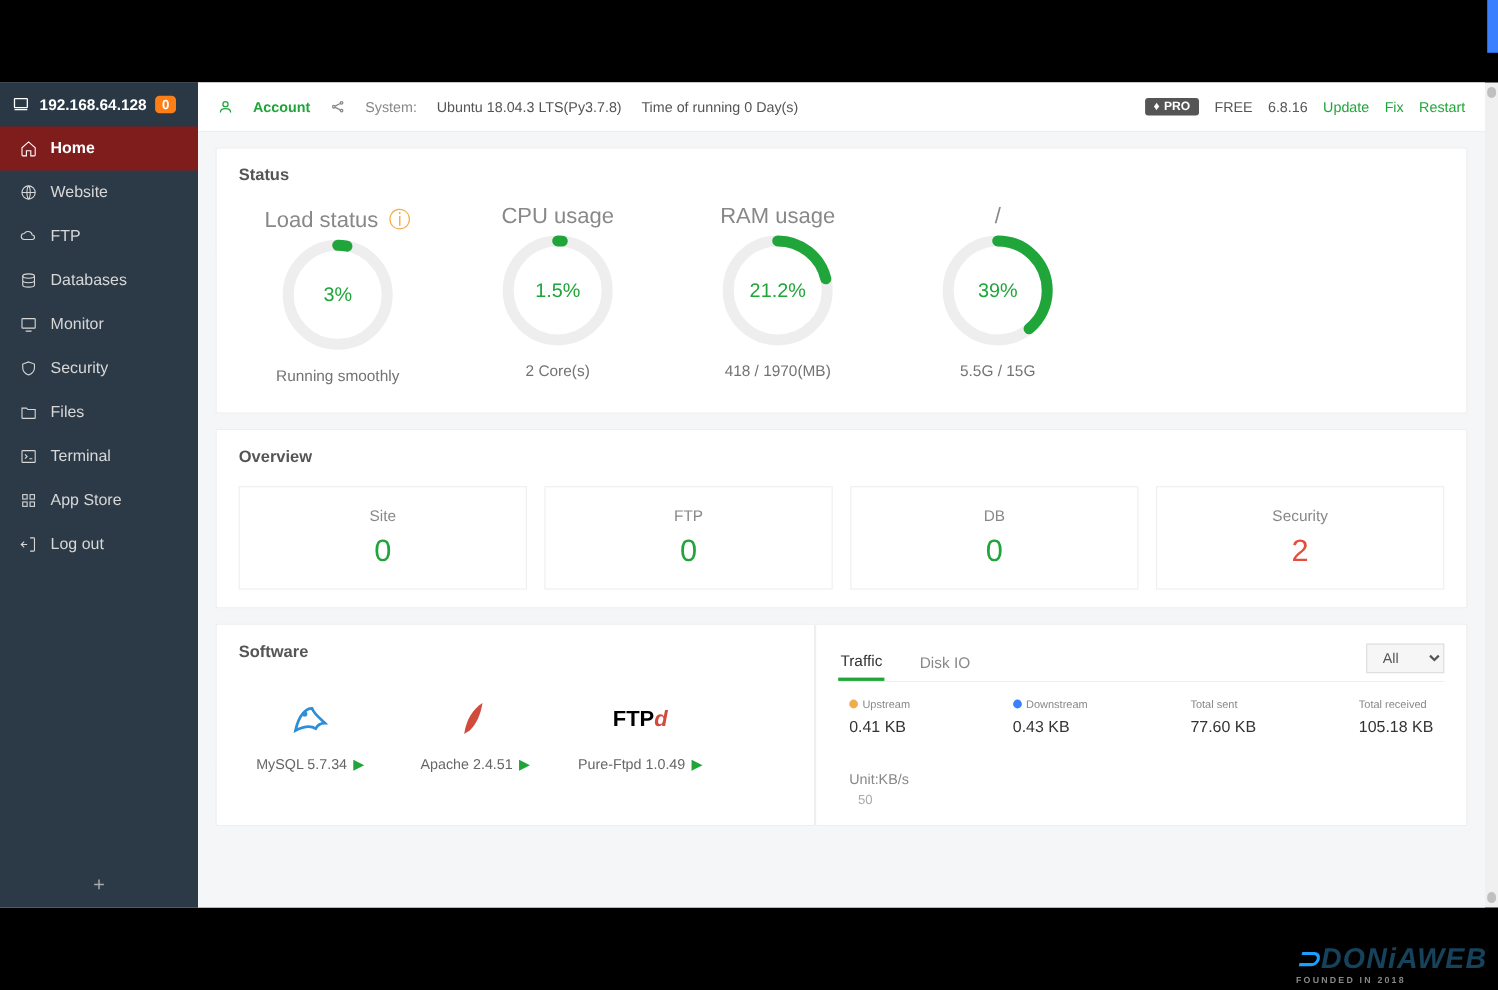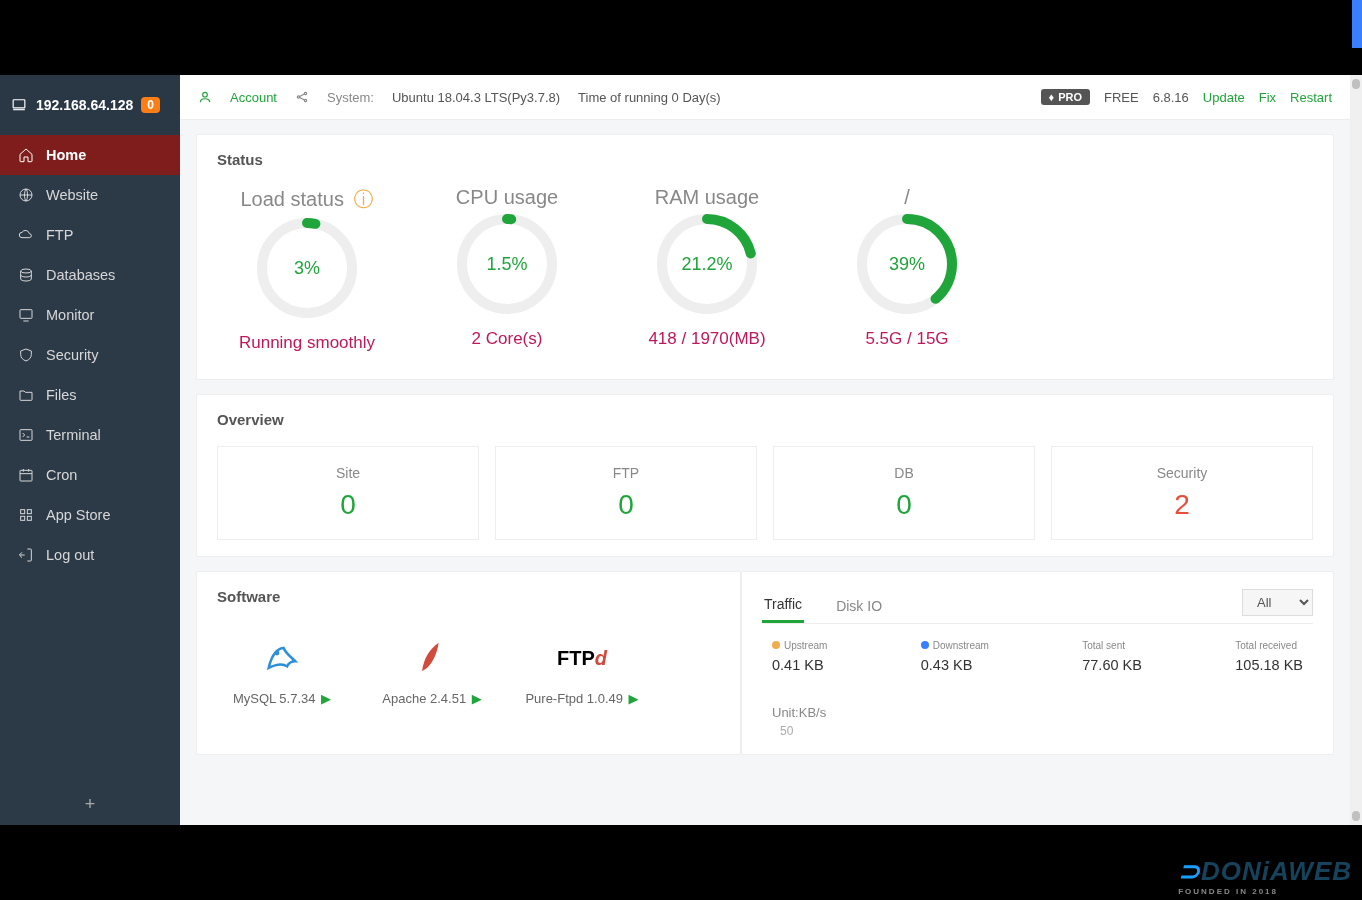--- a/index.html
+++ b/index.html
@@ -6,7 +6,7 @@
 body { font-family: "Segoe UI", Arial, sans-serif; background: #000; width: 1362px; height: 900px; overflow: hidden; }
 .app { position: absolute; top: 75px; left: 0; width: 1350px; height: 750px; background: #f0f0f0; display: flex; }
 .sidebar { width: 180px; background: #2c3a47; color: #e5e5e5; display: flex; flex-direction: column; }
-.sidebar-head { height: 60px; display: flex; align-items: center; padding: 0 10px; gap: 8px; background: #2a3745; }
+.sidebar-head { height: 40px; display: flex; align-items: center; padding: 0 10px; gap: 8px; background: #2a3745; }
 .sidebar-head .ip { font-size: 14px; font-weight: 600; color: #fff; }
 .sidebar-head .badge { background: #fd7e14; color: #fff; border-radius: 4px; padding: 1px 6px; font-size: 12px; font-weight: bold; }
 .menu { flex: 1; }

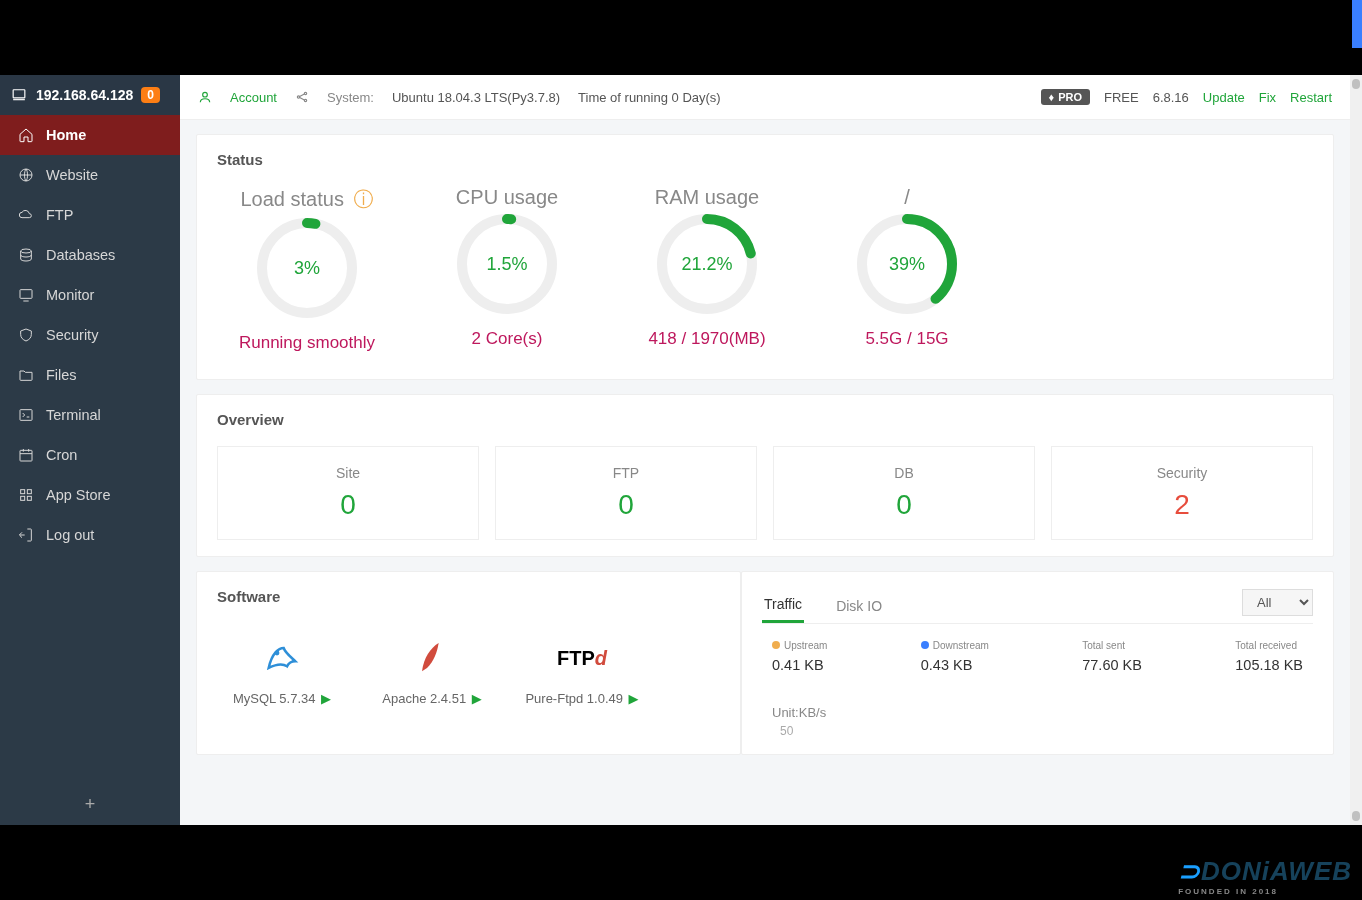--- a/index.html
+++ b/index.html
@@ -16,7 +16,7 @@
 .add-panel { text-align: center; padding: 10px; color: #aaa; font-size: 18px; cursor: pointer; }
 .main { flex: 1; background: #f4f6f8; display: flex; flex-direction: column; overflow: hidden; }
 .topbar { height: 45px; background: #fff; display: flex; align-items: center; padding: 0 18px; gap: 18px; font-size: 13px; color: #555; border-bottom: 1px solid #eee; }
-.topbar .account { color: #20a53a; }
+.topbar .account { color: #20a53a; font-weight: bold; }
 .topbar .sys-label { color: #888; }
 .topbar .right { margin-left: auto; display: flex; align-items: center; gap: 14px; }
 .pro-badge { background: #555; color: #fff; border-radius: 3px; padding: 2px 8px; font-size: 11px; font-weight: bold; display: inline-flex; align-items: center; gap: 4px; }

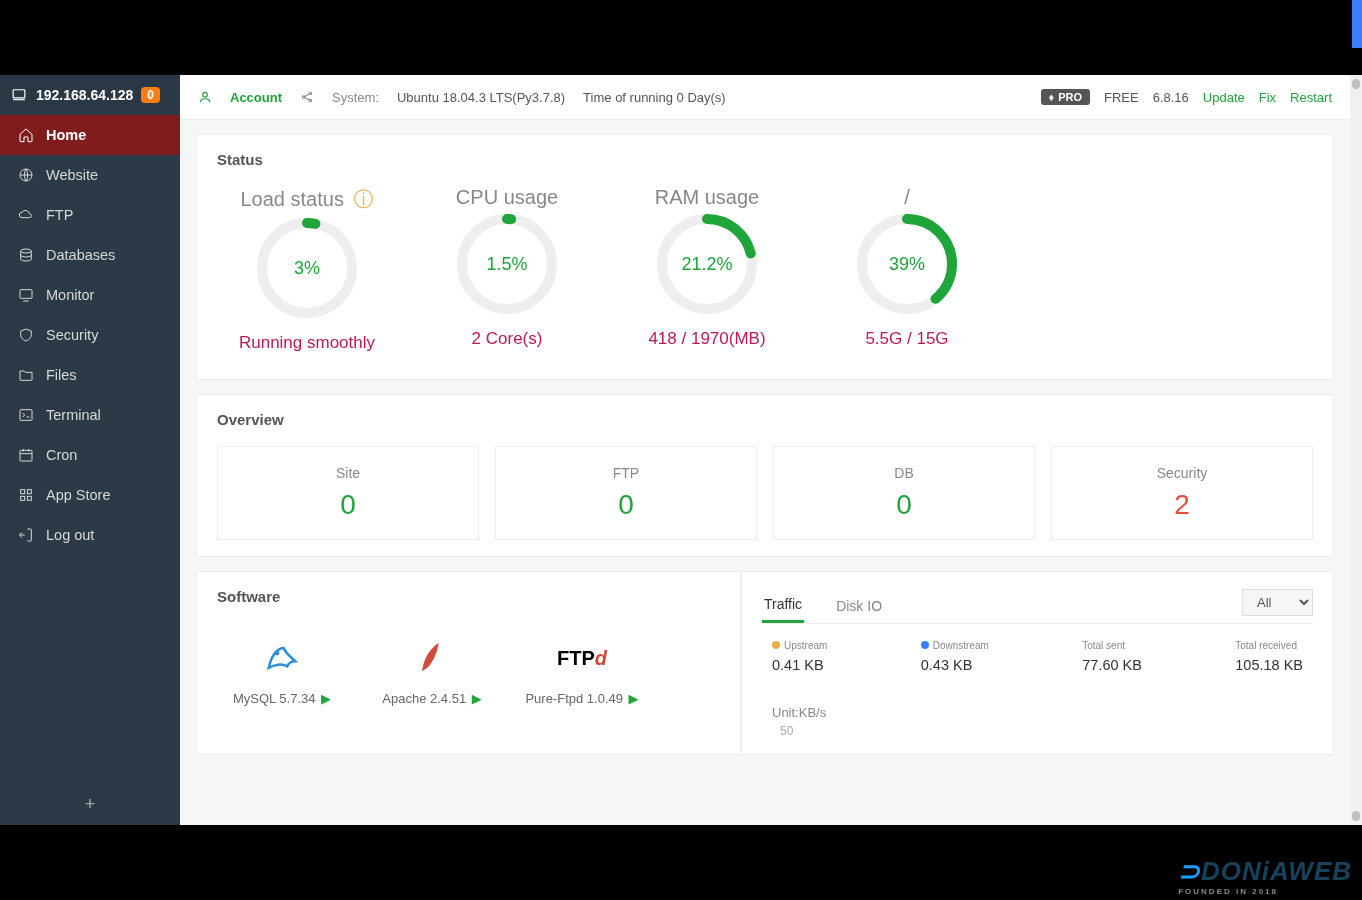--- a/index.html
+++ b/index.html
@@ -31,7 +31,7 @@
 .donut { width: 110px; height: 110px; margin: 0 auto; position: relative; }
 .donut svg { transform: rotate(-90deg); }
 .donut .val { position: absolute; top: 0; left: 0; width: 100%; height: 100%; display: flex; align-items: center; justify-content: center; color: #20a53a; font-size: 18px; font-weight: 500; }
-.gauge .sub { color: #be185d; font-size: 17px; margin-top: 10px; }
+.gauge .sub { color: #737373; font-size: 14px; margin-top: 10px; }
 .overview-row { display: flex; gap: 16px; }
 .ov-cell { flex: 1; border: 1px solid #eee; text-align: center; padding: 18px 0; }
 .ov-cell .lbl { color: #888; font-size: 14px; }

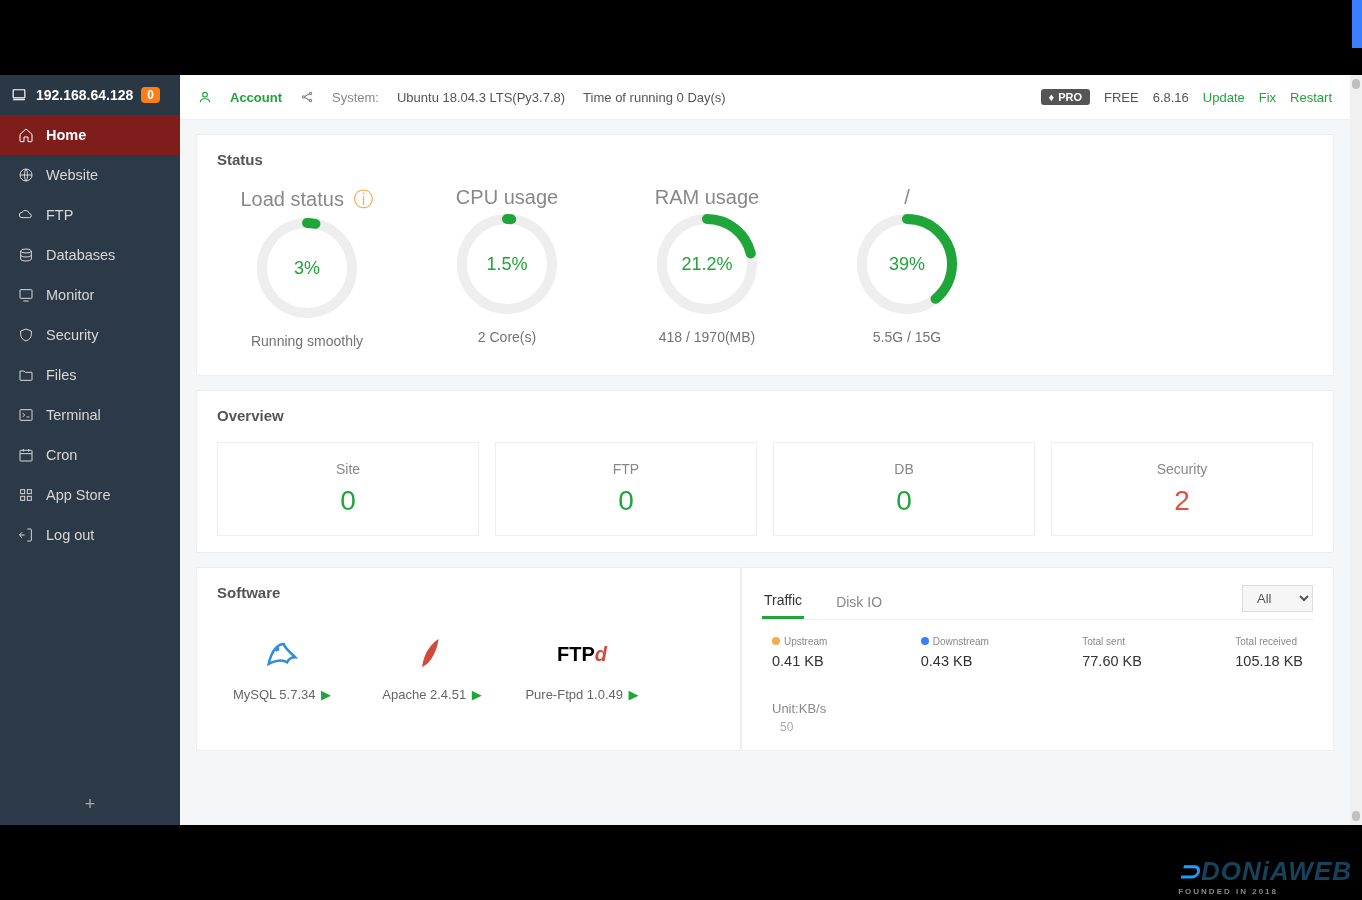--- a/index.html
+++ b/index.html
@@ -133,13 +133,6 @@
         </div>
         <div class="menu-item">
           <svg viewBox="0 0 24 24">
-            <rect x="3" y="5" width="18" height="16" rx="1"></rect>
-            <path d="M3 10h18M8 3v4M16 3v4"></path>
-          </svg>
-          <span>Cron</span>
-        </div>
-        <div class="menu-item">
-          <svg viewBox="0 0 24 24">
             <rect x="4" y="4" width="6" height="6"></rect>
             <rect x="14" y="4" width="6" height="6"></rect>
             <rect x="4" y="14" width="6" height="6"></rect>

